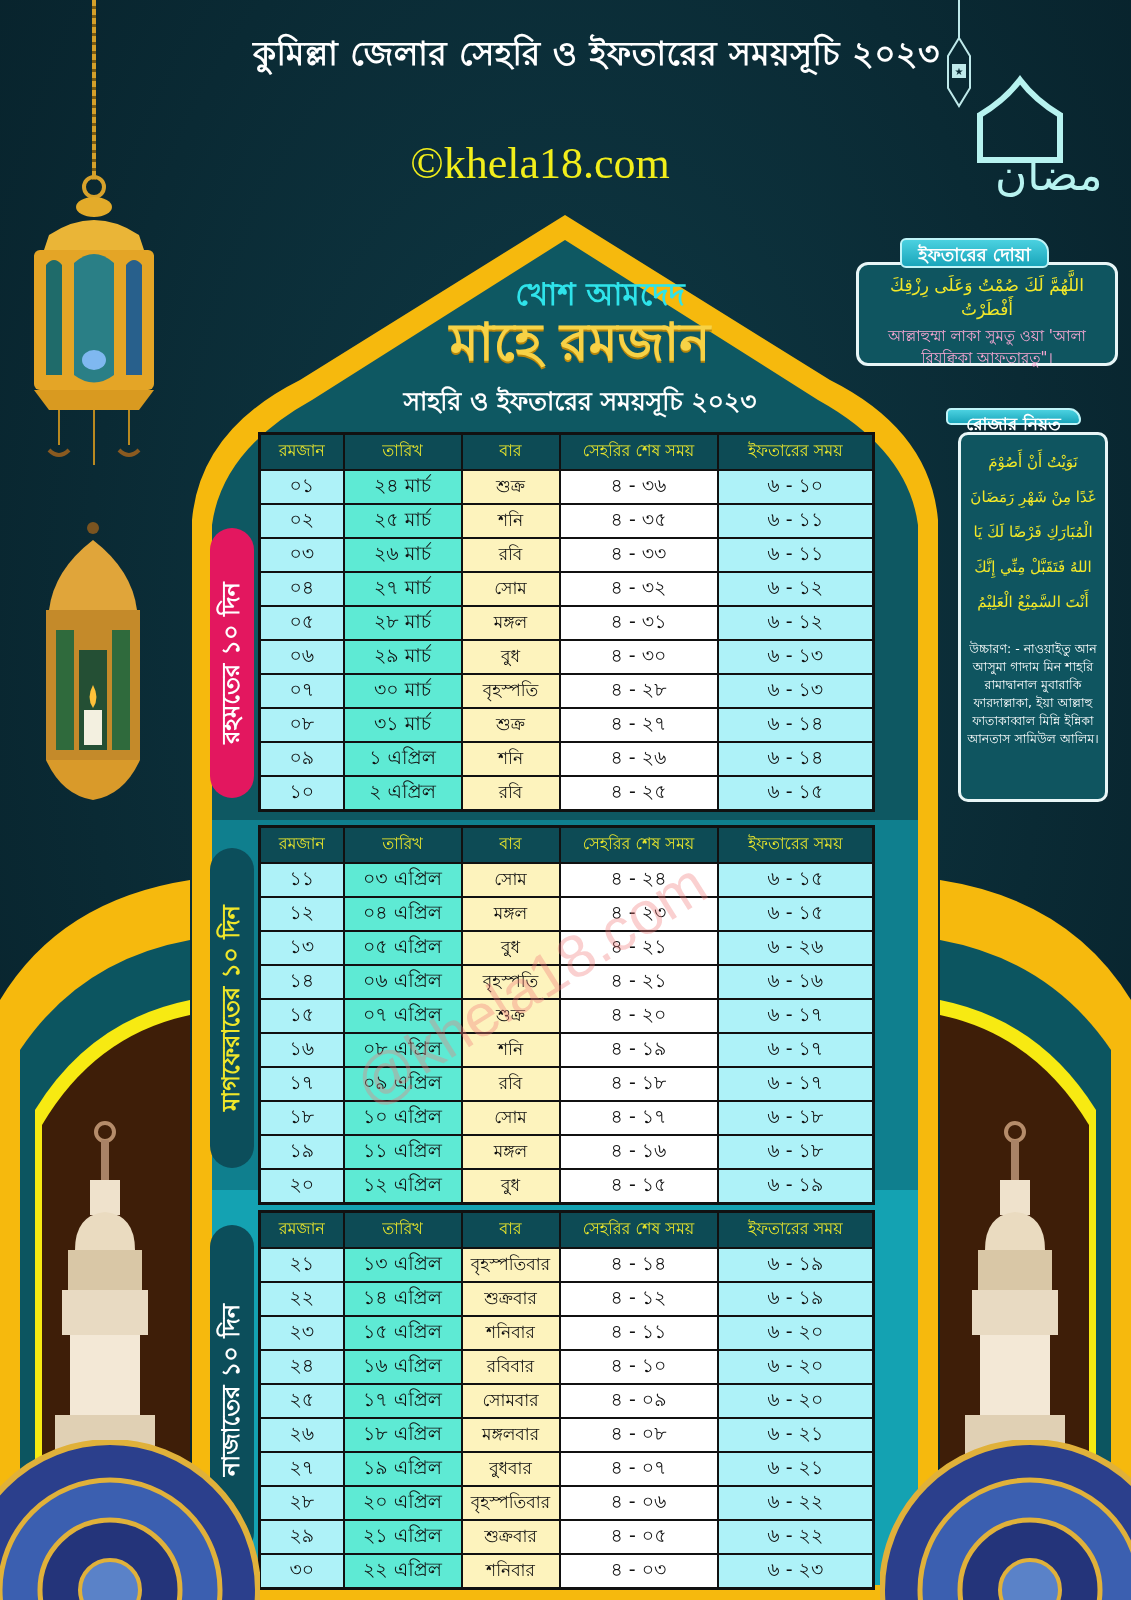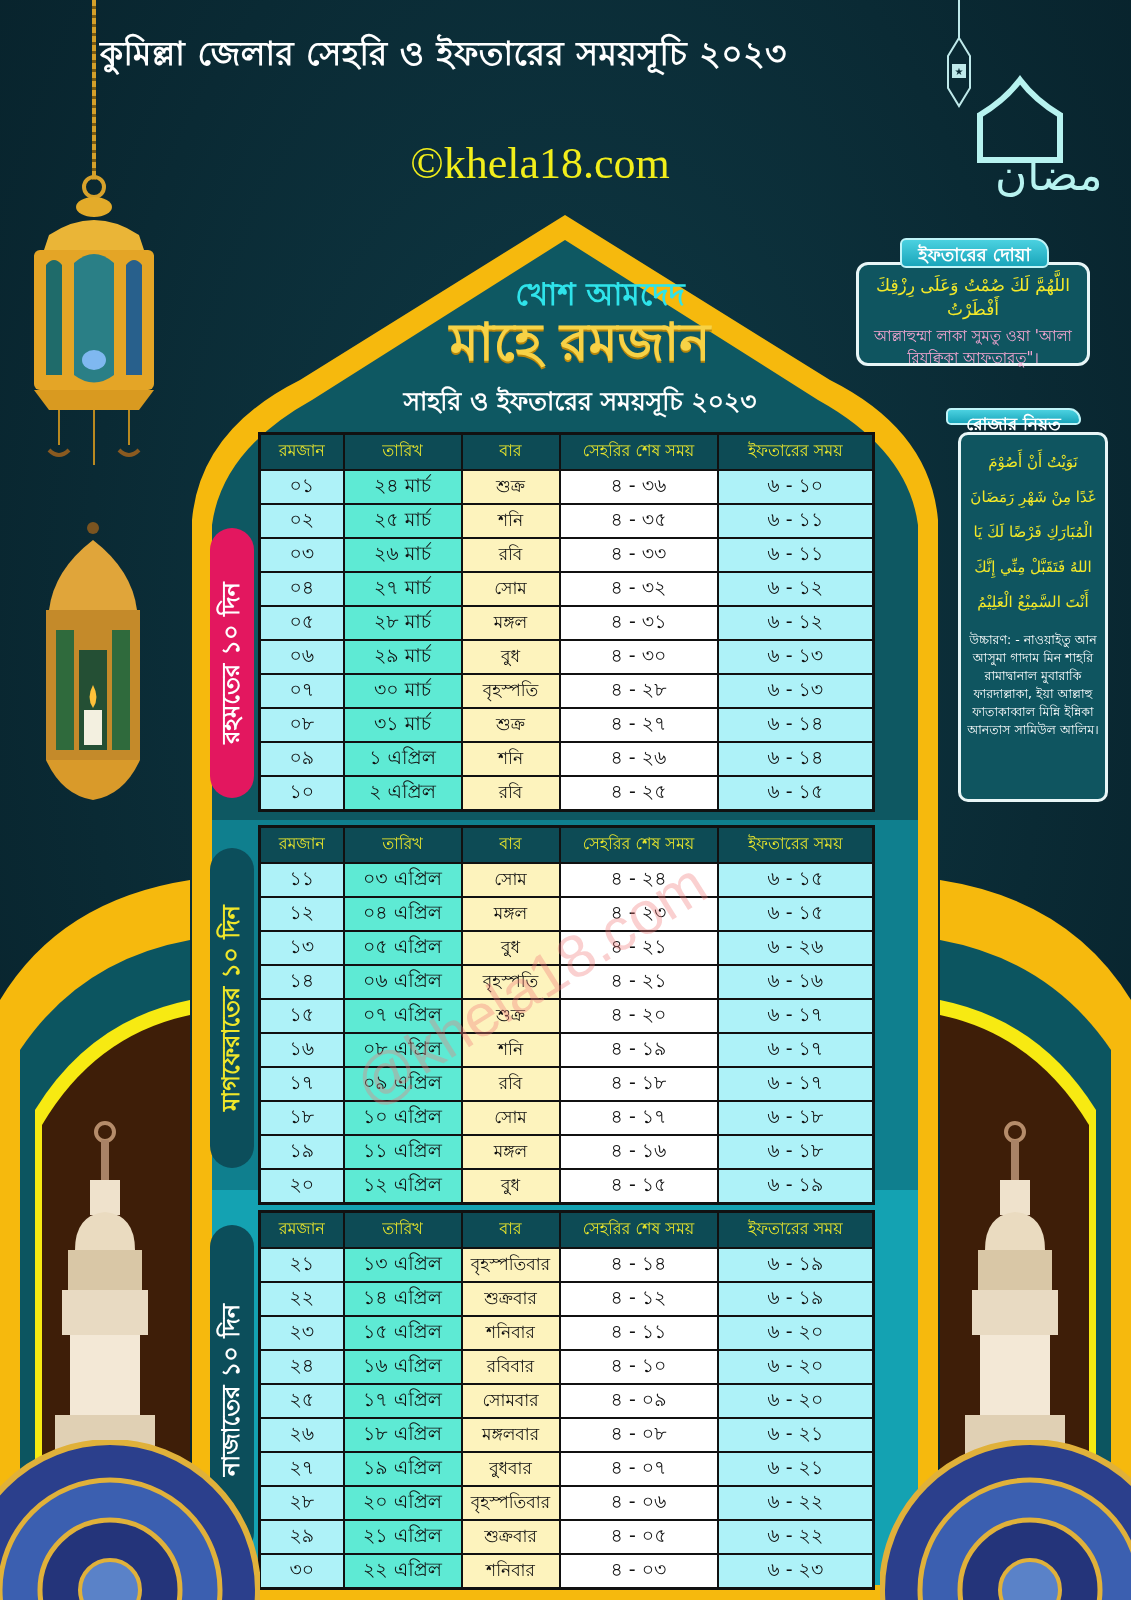--- a/index.html
+++ b/index.html
@@ -13,7 +13,7 @@
   
   .main-title {
     position: absolute; left: 100px; top: 28px; width: 840px;
-    color: #ffffff; font-size: 33px; font-weight: bold; text-align: left;
+    color: #ffffff; font-size: 33px; font-weight: bold; text-align: right;
     letter-spacing: 0.5px;
   }
   .website {

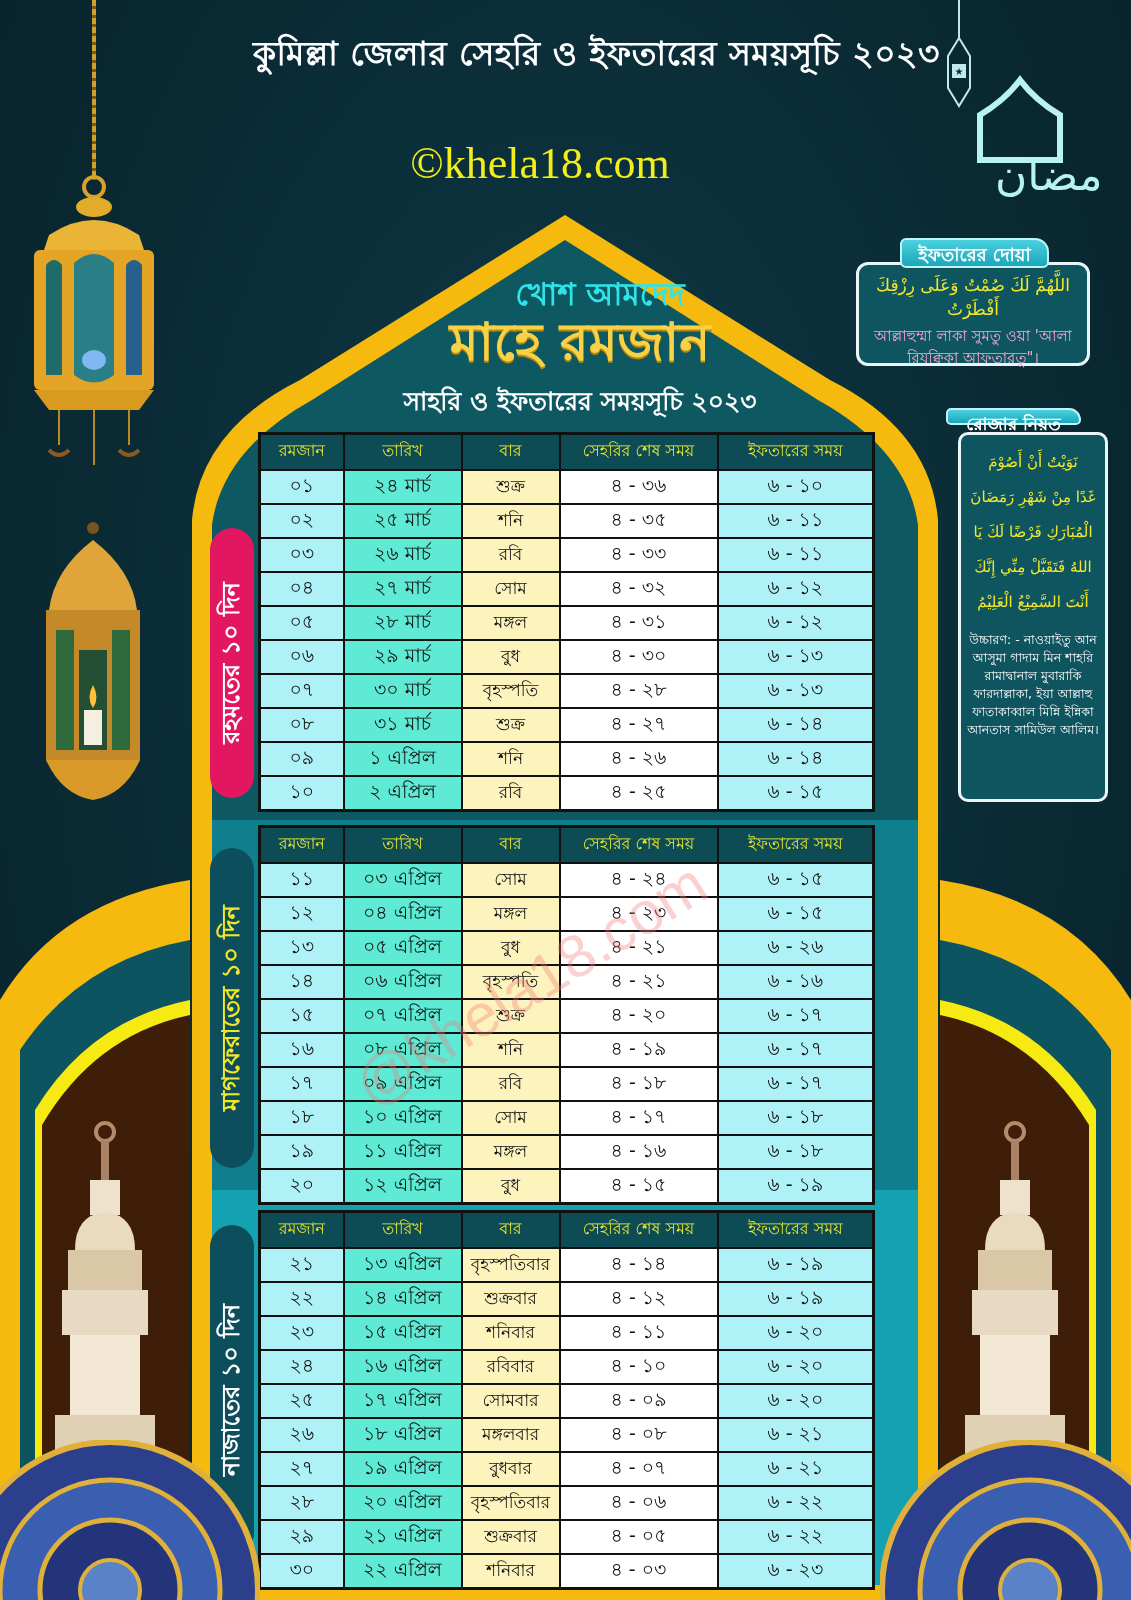--- a/index.html
+++ b/index.html
@@ -95,7 +95,7 @@
     border: 2px solid #bff4f8;
   }
   .dua-box {
-    position: absolute; left: 856px; top: 262px; width: 234px; height: 104px;
+    position: absolute; left: 856px; top: 262px; width: 262px; height: 104px;
     background: #0f5560; border: 3px solid #e8f6f7; border-radius: 12px;
     padding: 8px 8px; text-align: center;
   }

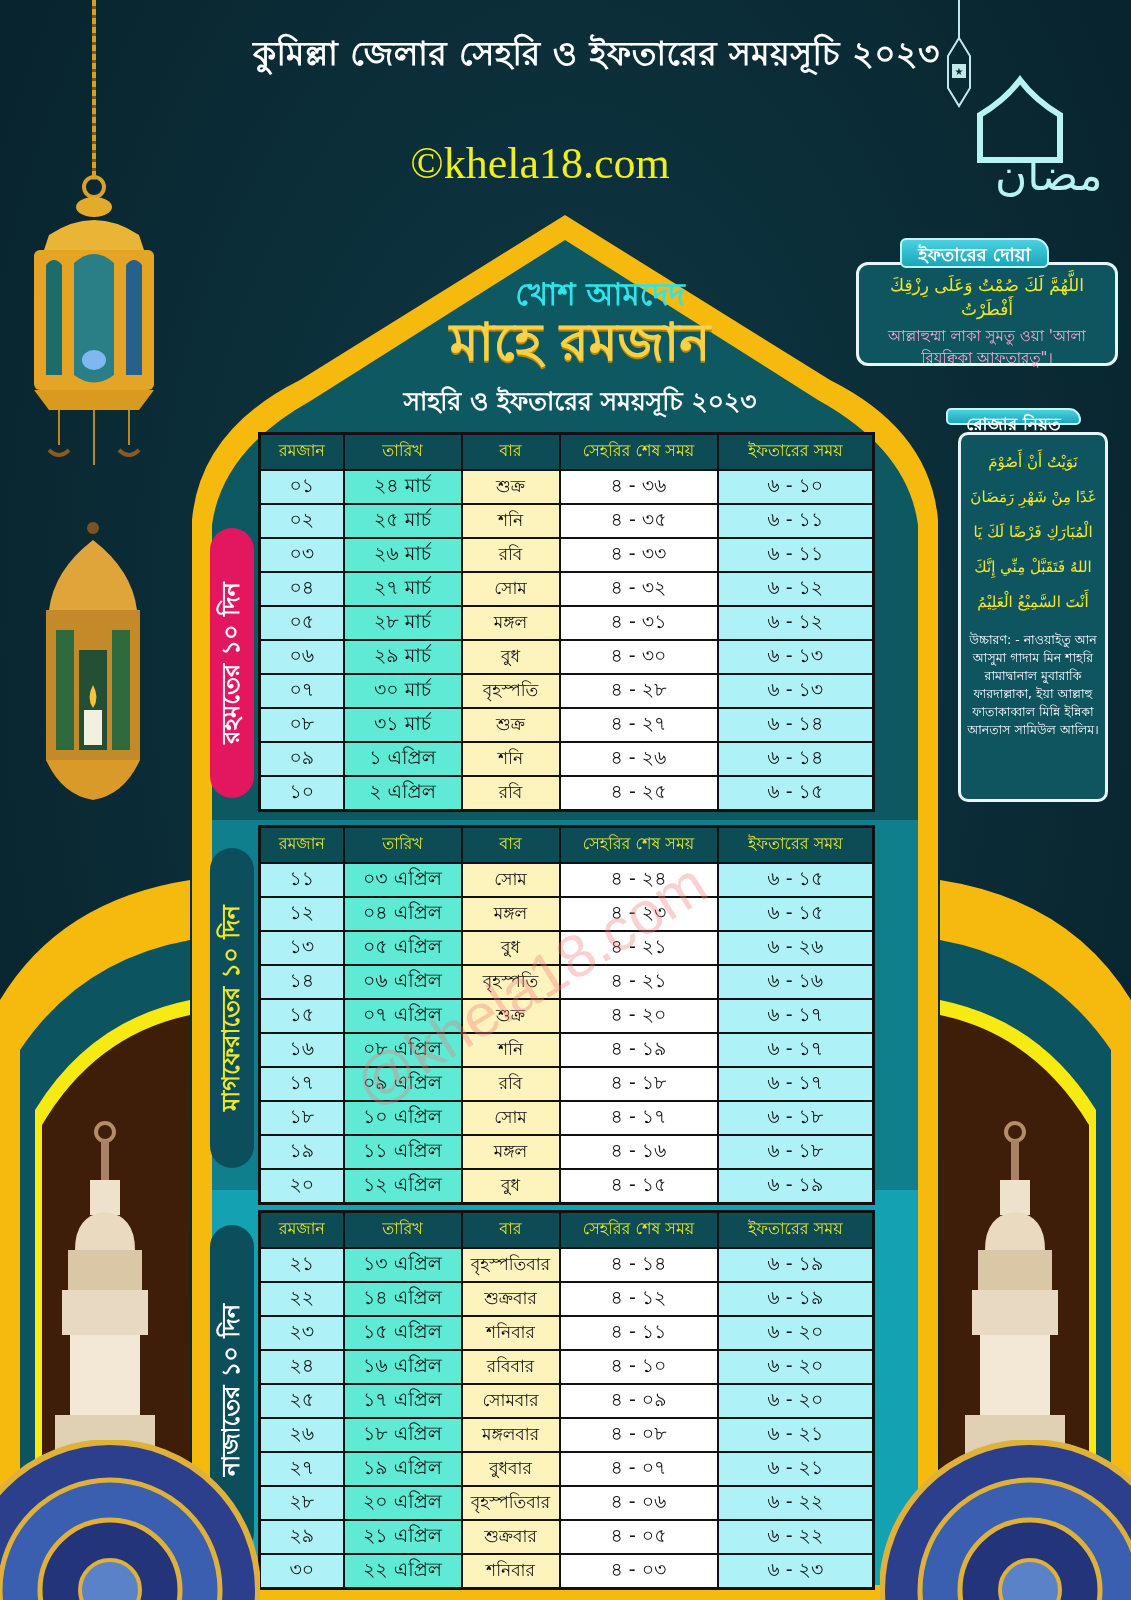--- a/index.html
+++ b/index.html
@@ -114,7 +114,7 @@
     padding: 10px 6px; text-align: center;
   }
   .niyat-arabic { color: #f2e829; font-family: "DejaVu Serif", serif; font-size: 15px; direction: rtl; line-height: 35px; }
-  .niyat-bangla { color: #ffffff; font-size: 12.5px; line-height: 18px; margin-top: 11px; }
+  .niyat-bangla { color: #ffffff; font-size: 12.5px; line-height: 18px; margin-top: 20px; }
 
   
   .watermark-diag {

